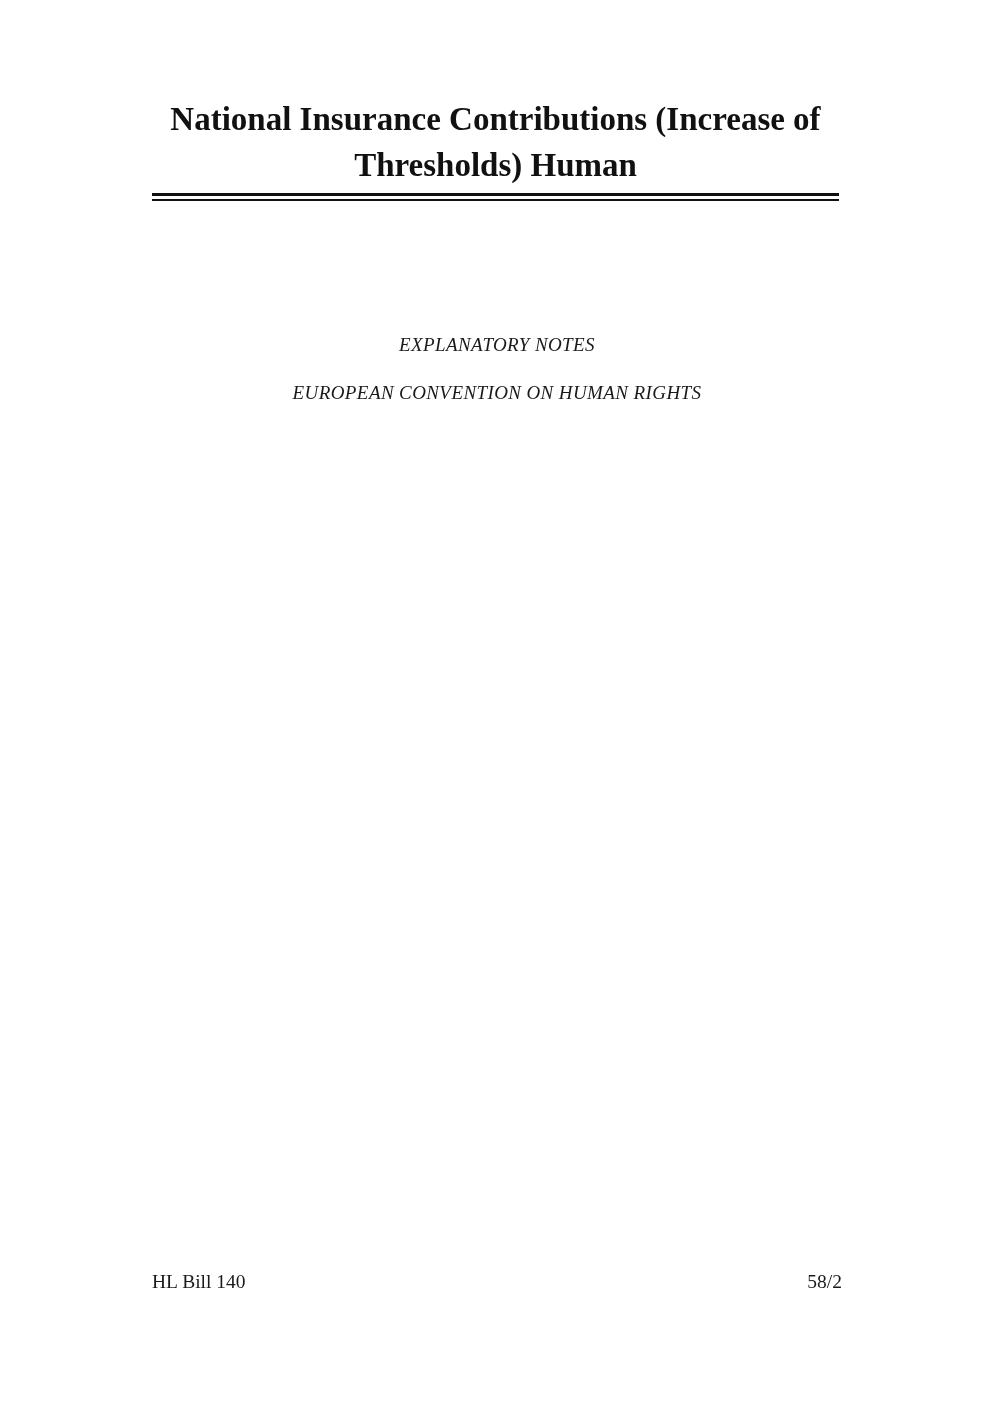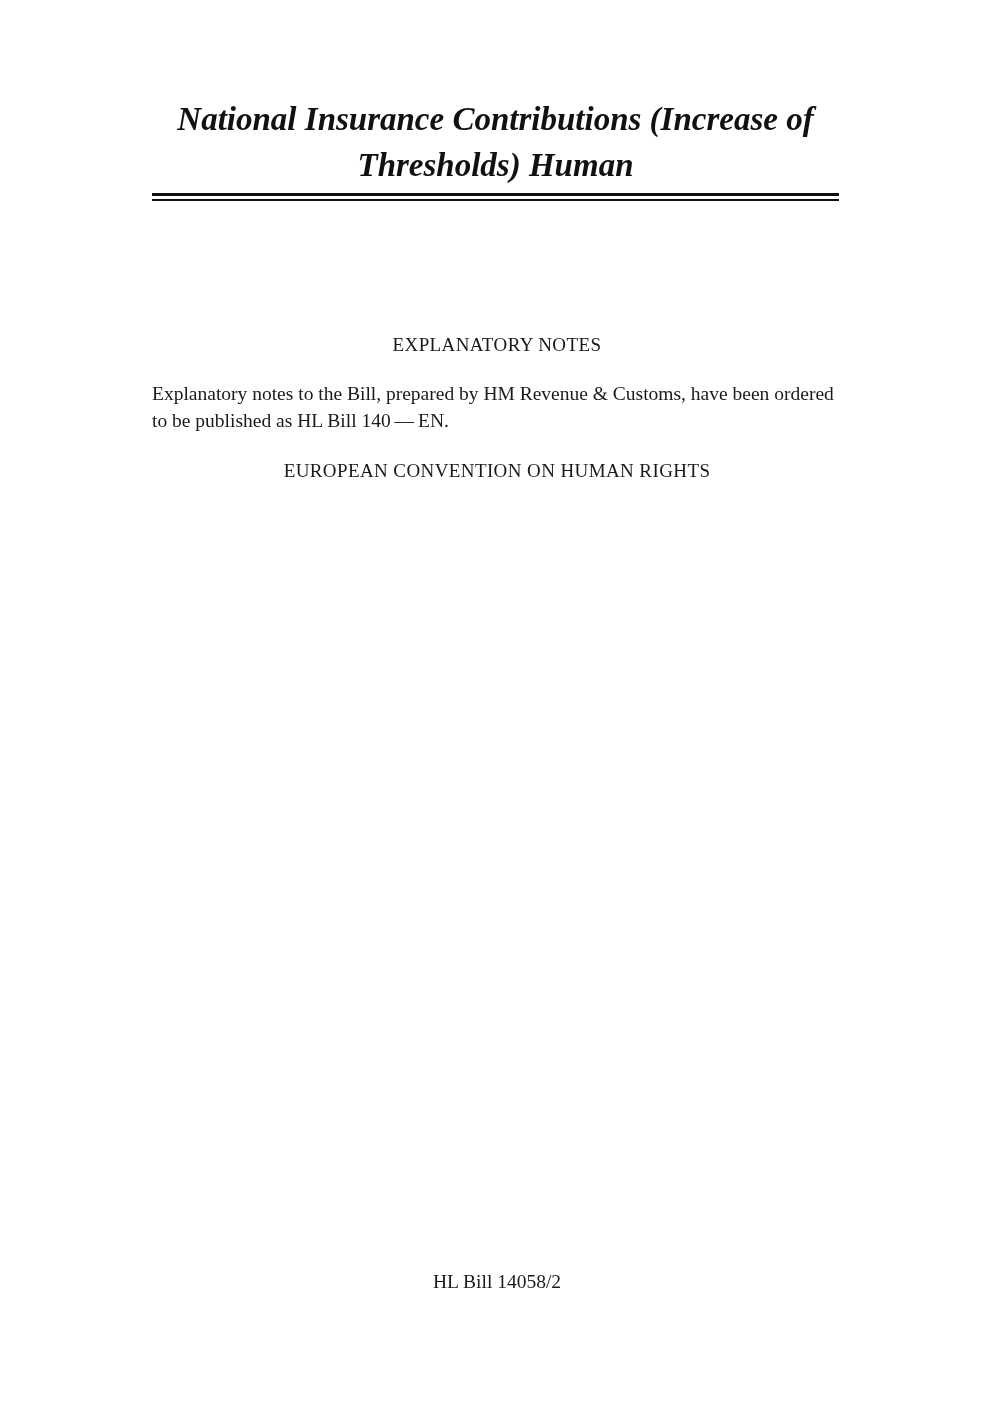--- a/index.html
+++ b/index.html
@@ -26,7 +26,6 @@
     line-height: 46px;
     font-weight: bold;
     color: #111111;
-    font-style: italic;
   }
   .title-line {
     display: block;

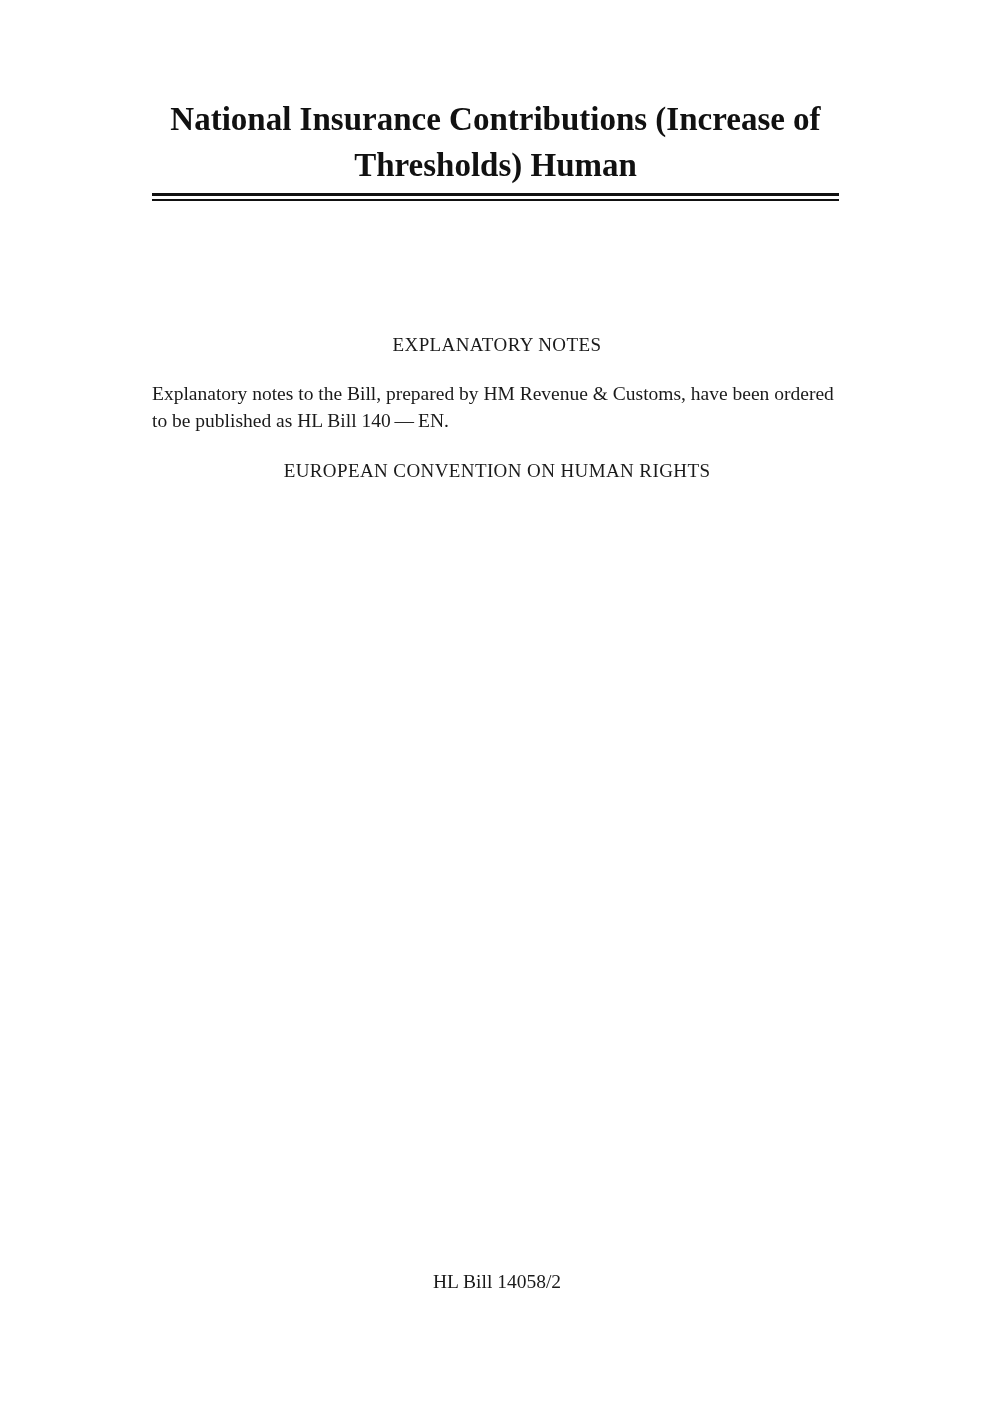--- a/index.html
+++ b/index.html
@@ -47,6 +47,7 @@
     font-size: 19px;
     letter-spacing: 0.4px;
     color: #1a1a1a;
+    font-style: italic;
   }
   .heading-explanatory { margin-top: 133px; }
   .heading-echr        { margin-top: 26px;  }

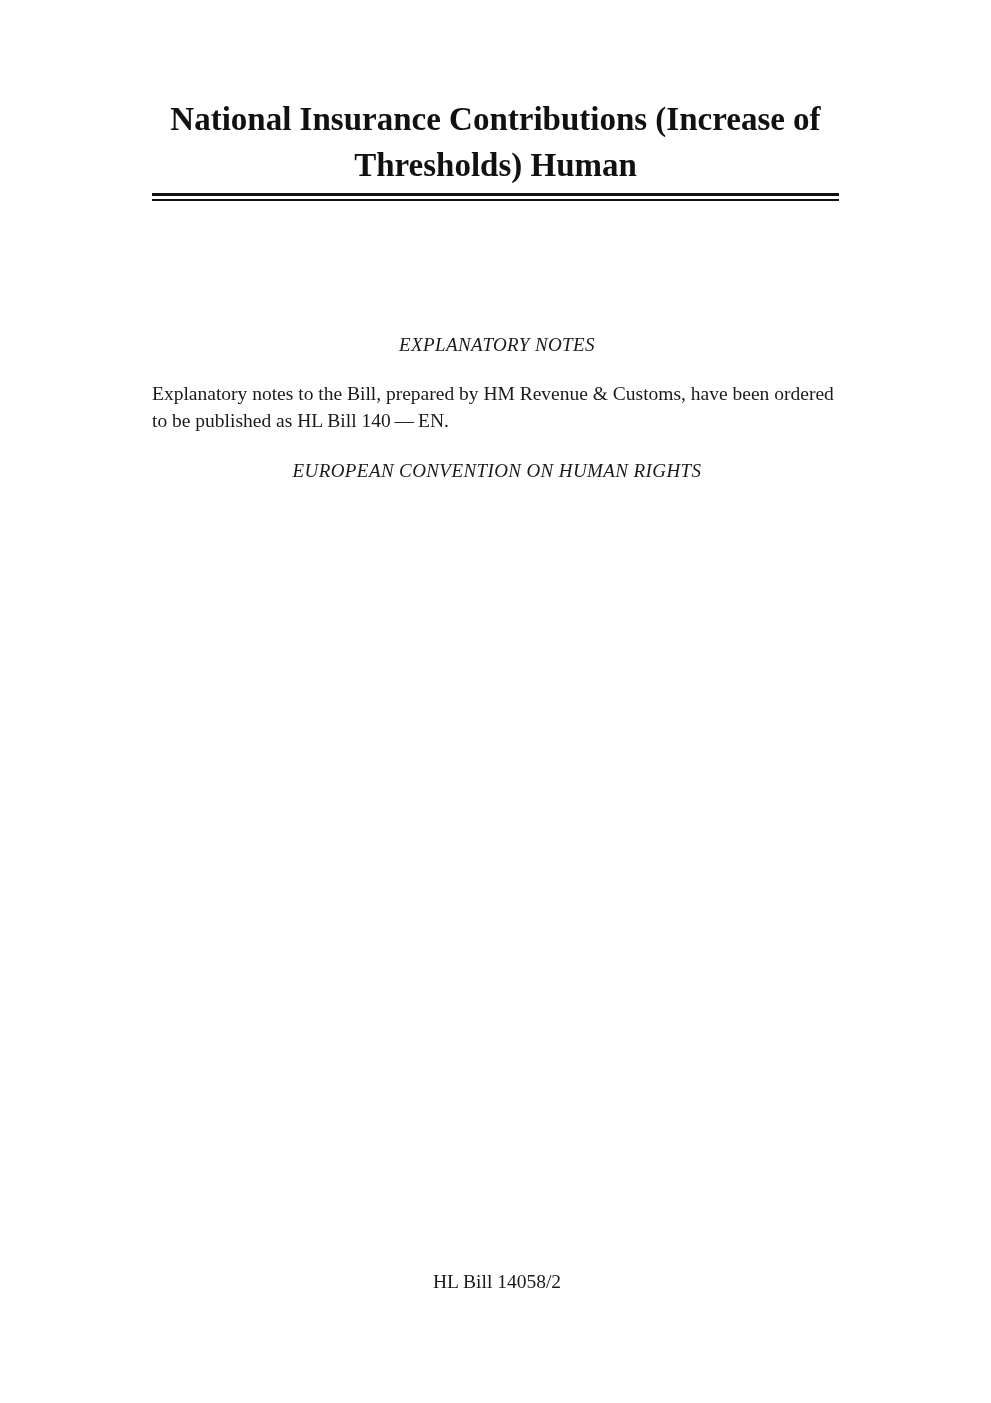--- a/index.html
+++ b/index.html
@@ -89,7 +89,6 @@
 
     <section>
       <h2 class="section-heading heading-explanatory">EXPLANATORY NOTES</h2>
-      <p class="para para-notes">Explanatory notes to the Bill, prepared by HM Revenue &amp; Customs, have been ordered to be published as HL Bill 140 — EN.</p>
     </section>
 
     <section>

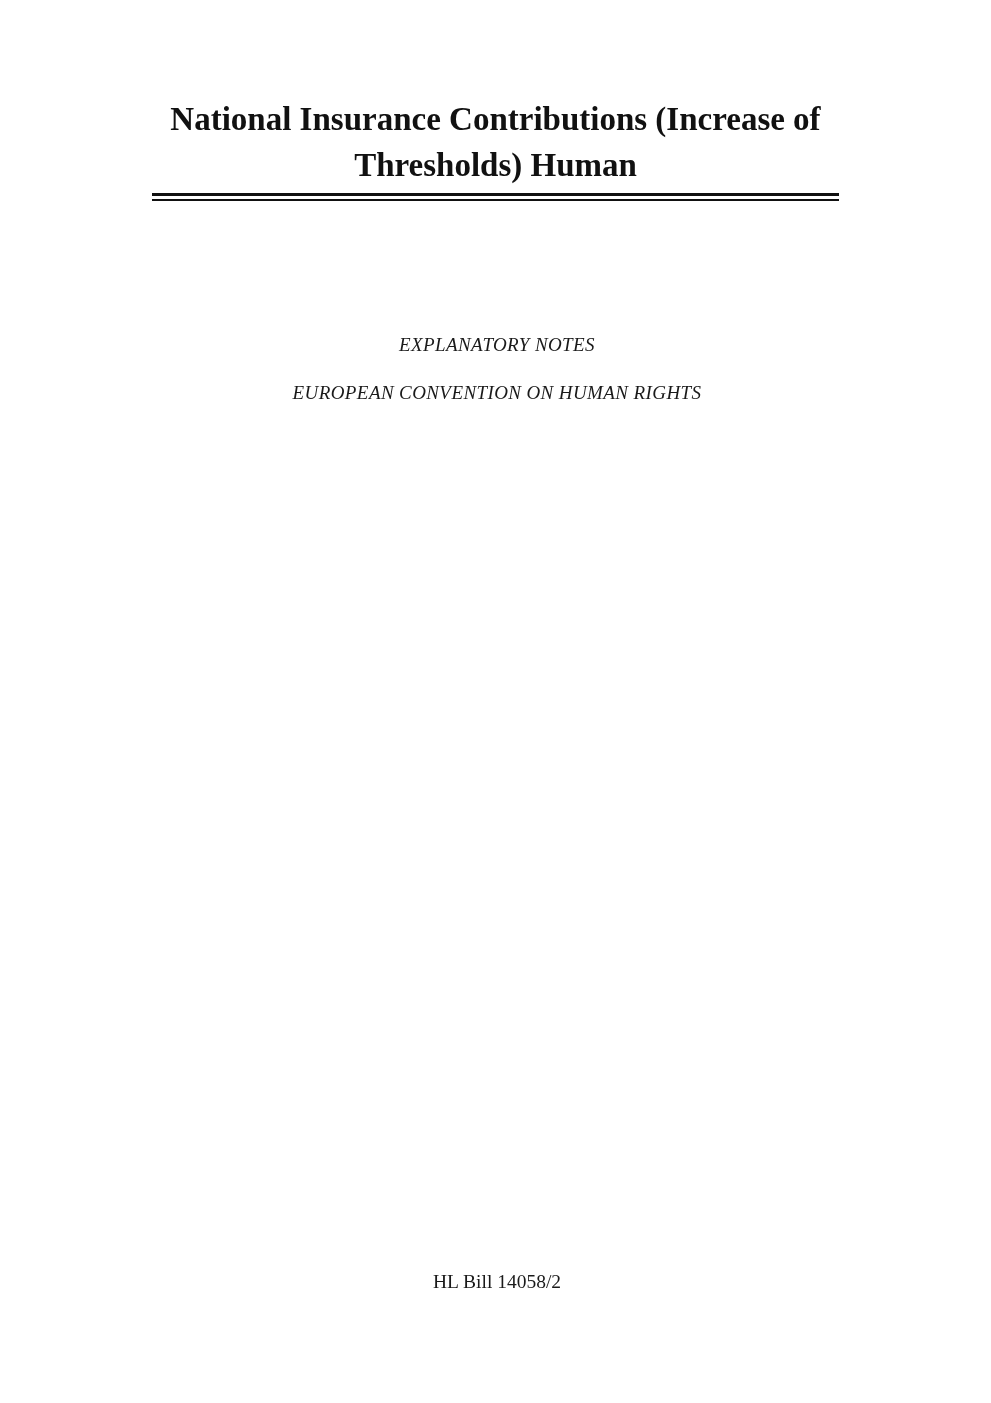--- a/index.html
+++ b/index.html
@@ -67,7 +67,7 @@
     right: 149px;
     top: 1271px;
     display: flex;
-    justify-content: center;
+    justify-content: space-between;
     font-size: 19.5px;
     color: #1a1a1a;
   }

